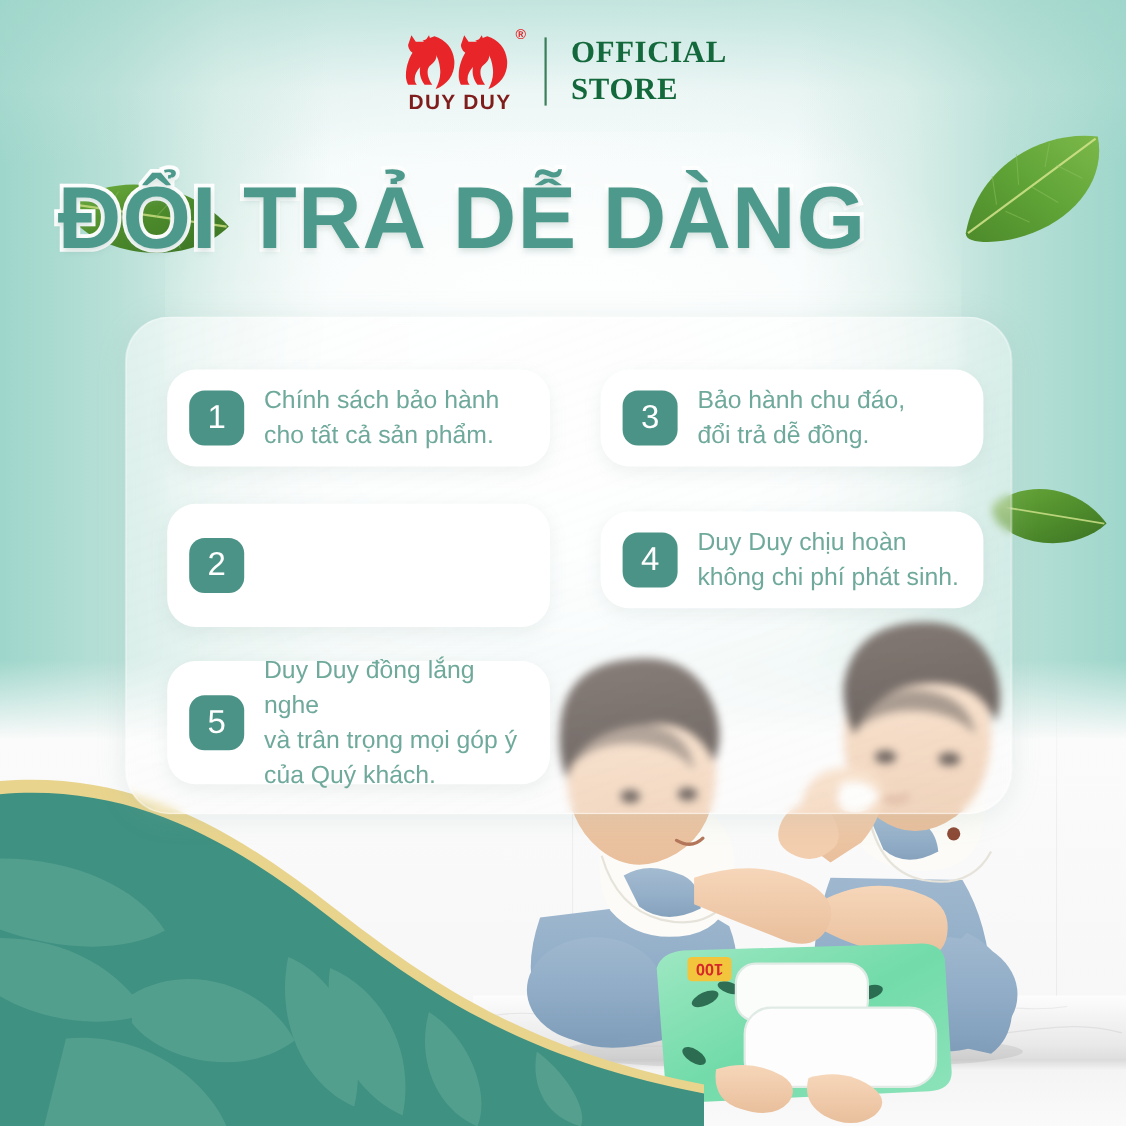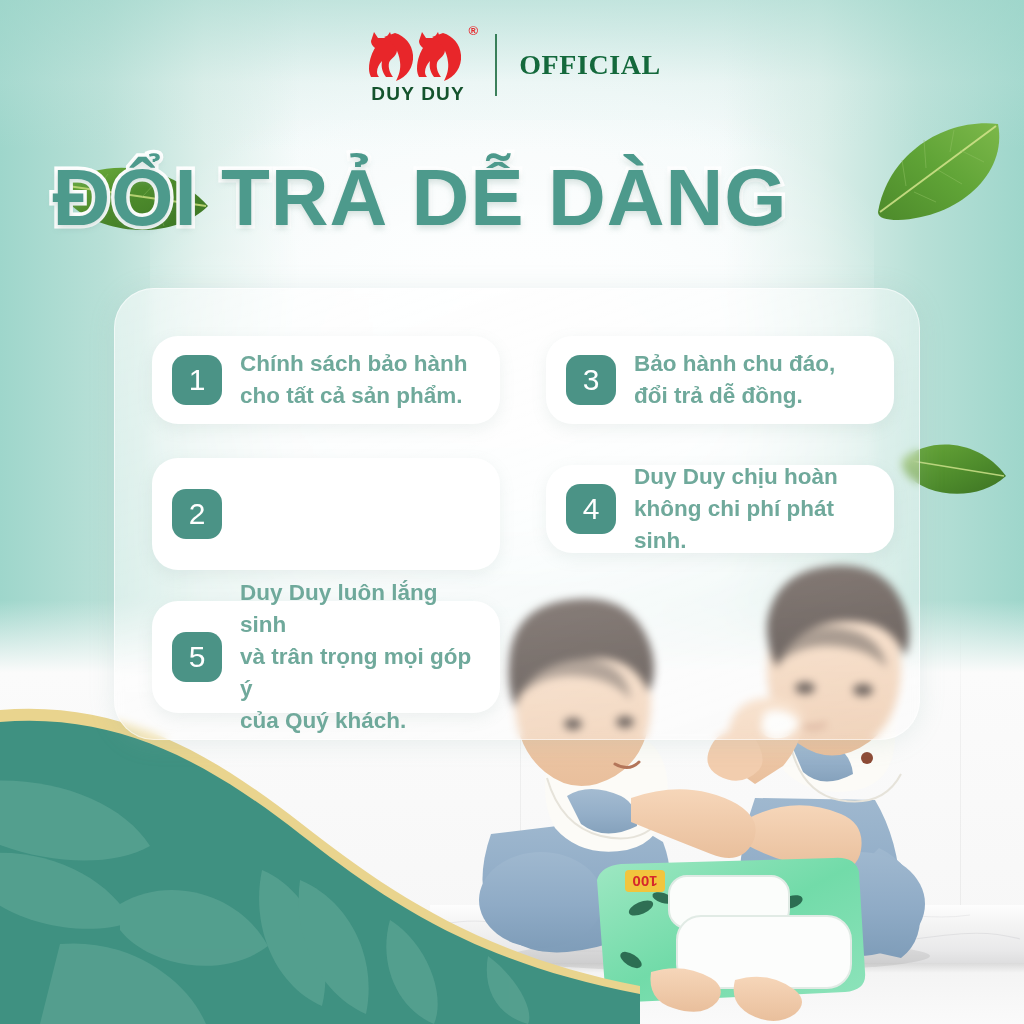--- a/index.html
+++ b/index.html
@@ -73,7 +73,7 @@
   }
   .brand-word{
     font-family:"Liberation Sans", sans-serif;
-    font-weight:700;font-size:19px;letter-spacing:1.2px;color:#14532d;
+    font-weight:700;font-size:19px;letter-spacing:1.2px;color:#7f1d1d;
   }
   .divider-v{width:2px;height:62px;background:#1c6b3f;opacity:.85;}
   .official{

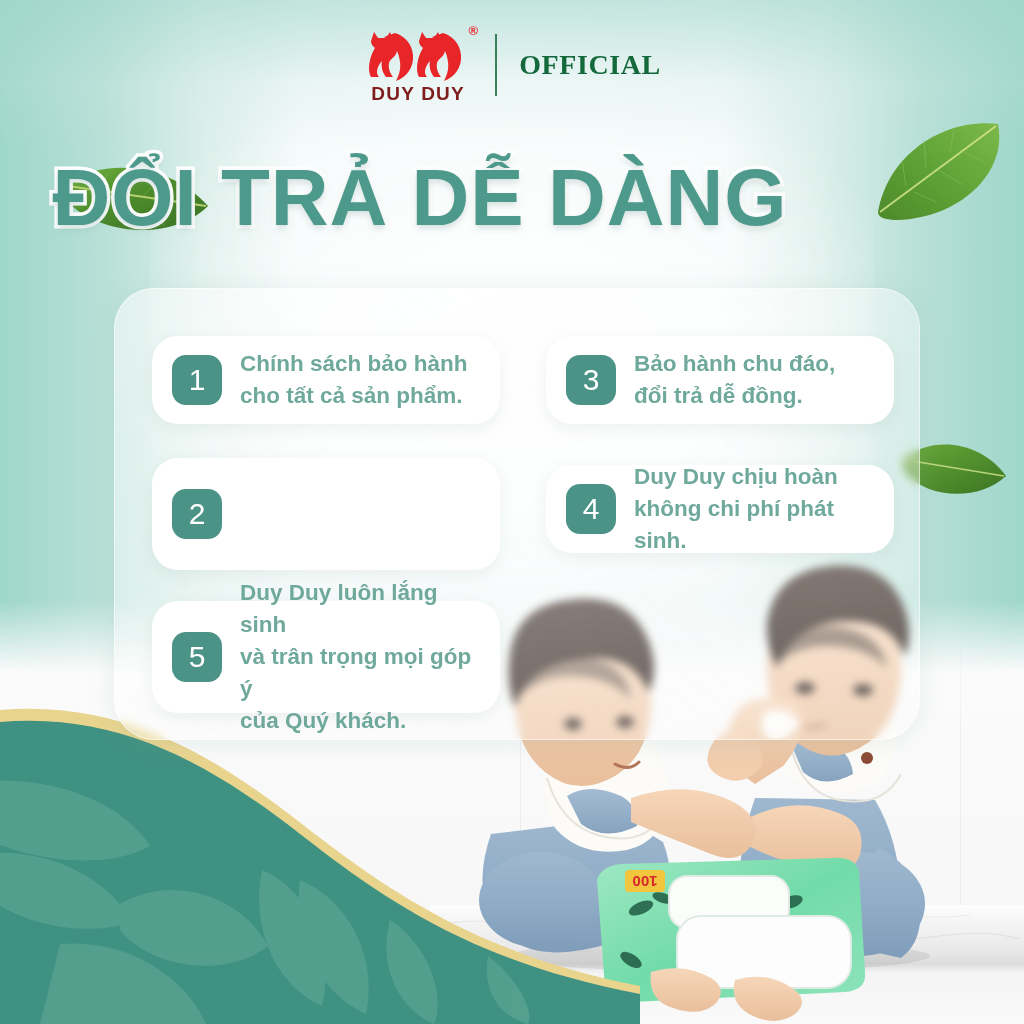--- a/index.html
+++ b/index.html
@@ -334,6 +334,7 @@
     <div class="divider-v"></div>
     <div class="official">
       <div>OFFICIAL</div>
+      <div>STORE</div>
     </div>
   </div>
 

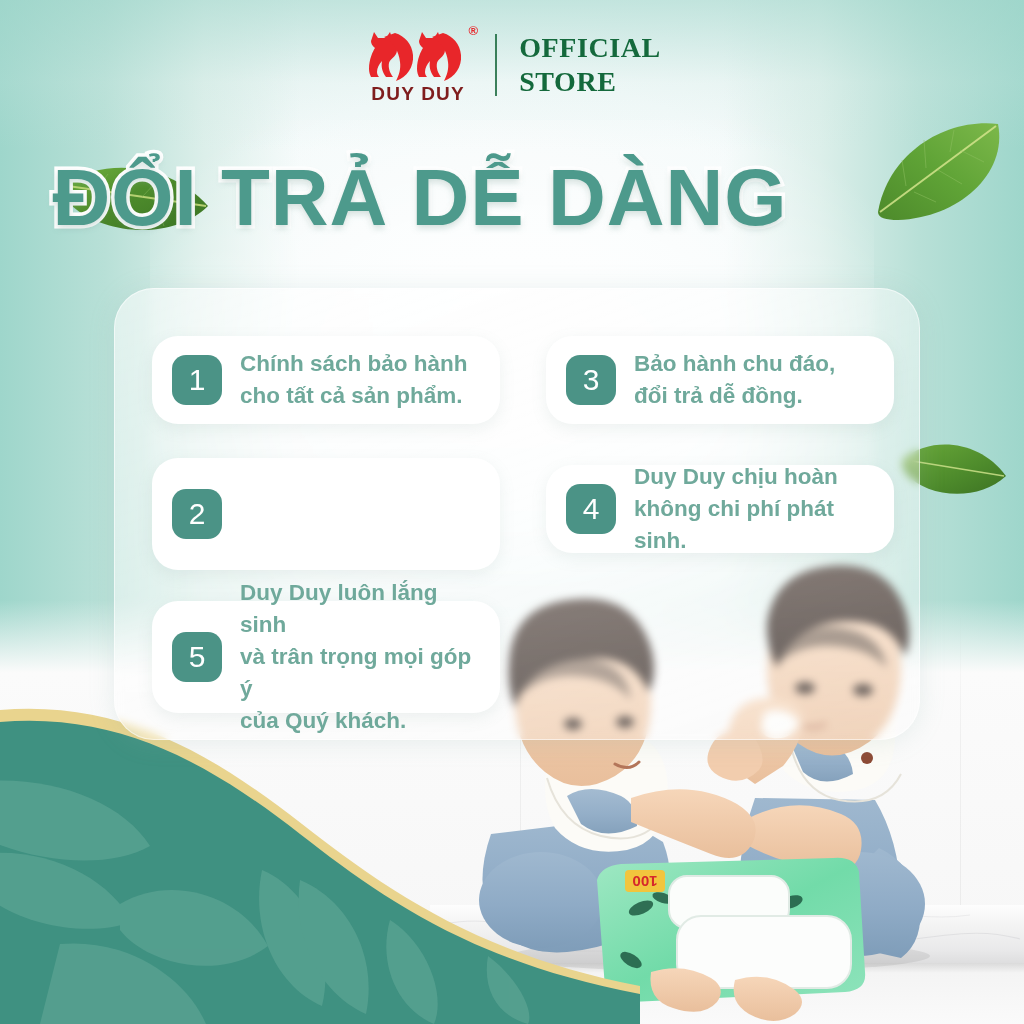--- a/index.html
+++ b/index.html
@@ -117,7 +117,7 @@
   }
   .card-text{
     color:#6fa99b;font-size:22.5px;line-height:1.42;
-    font-family:"Liberation Sans", sans-serif;font-weight:700;
+    font-family:"Liberation Sans", sans-serif;font-weight:400;
     white-space:pre-line;
   }
 

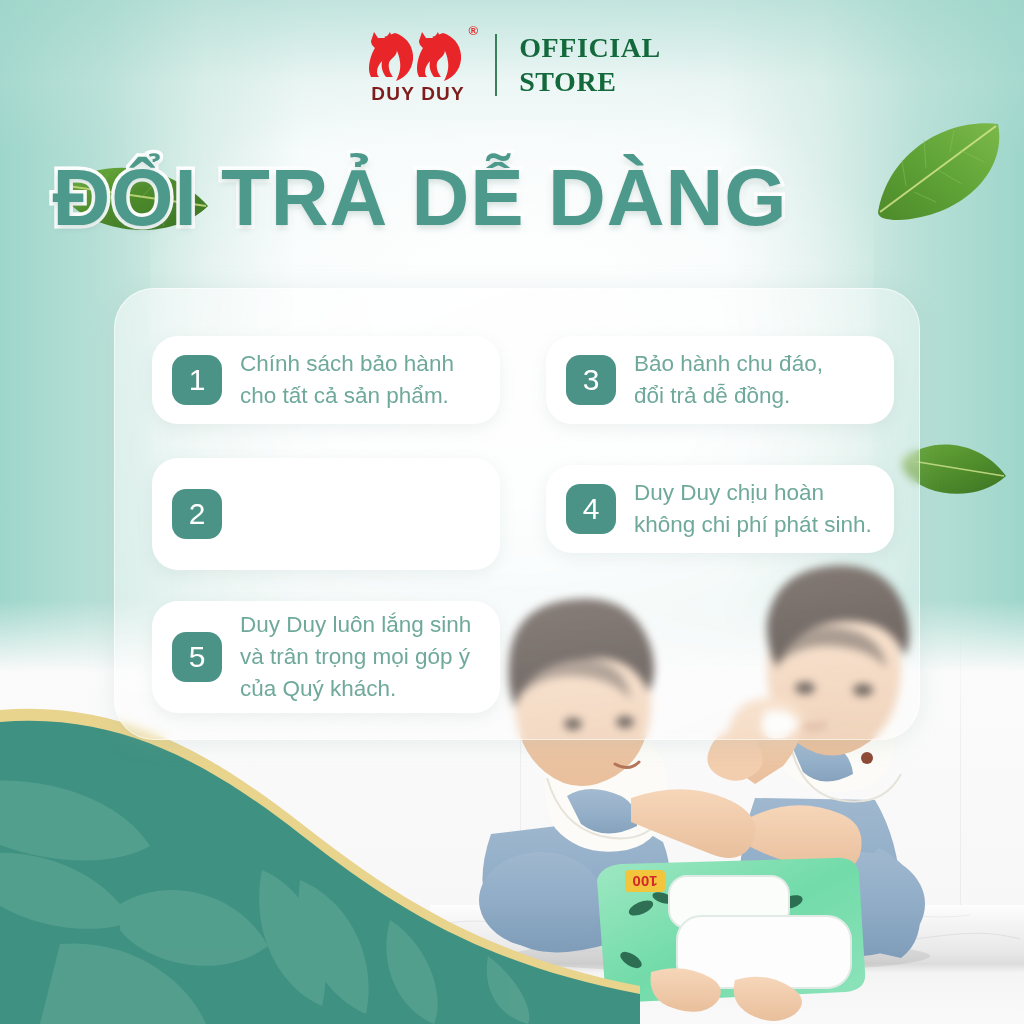--- a/index.html
+++ b/index.html
@@ -366,7 +366,7 @@
 
   <div class="card" id="card5">
     <div class="badge">5</div>
-    <div class="card-text">Duy Duy luôn lắng sinh
+    <div class="card-text">Duy Duy đồng lắng nghe
 và trân trọng mọi góp ý
 của Quý khách.</div>
   </div>

